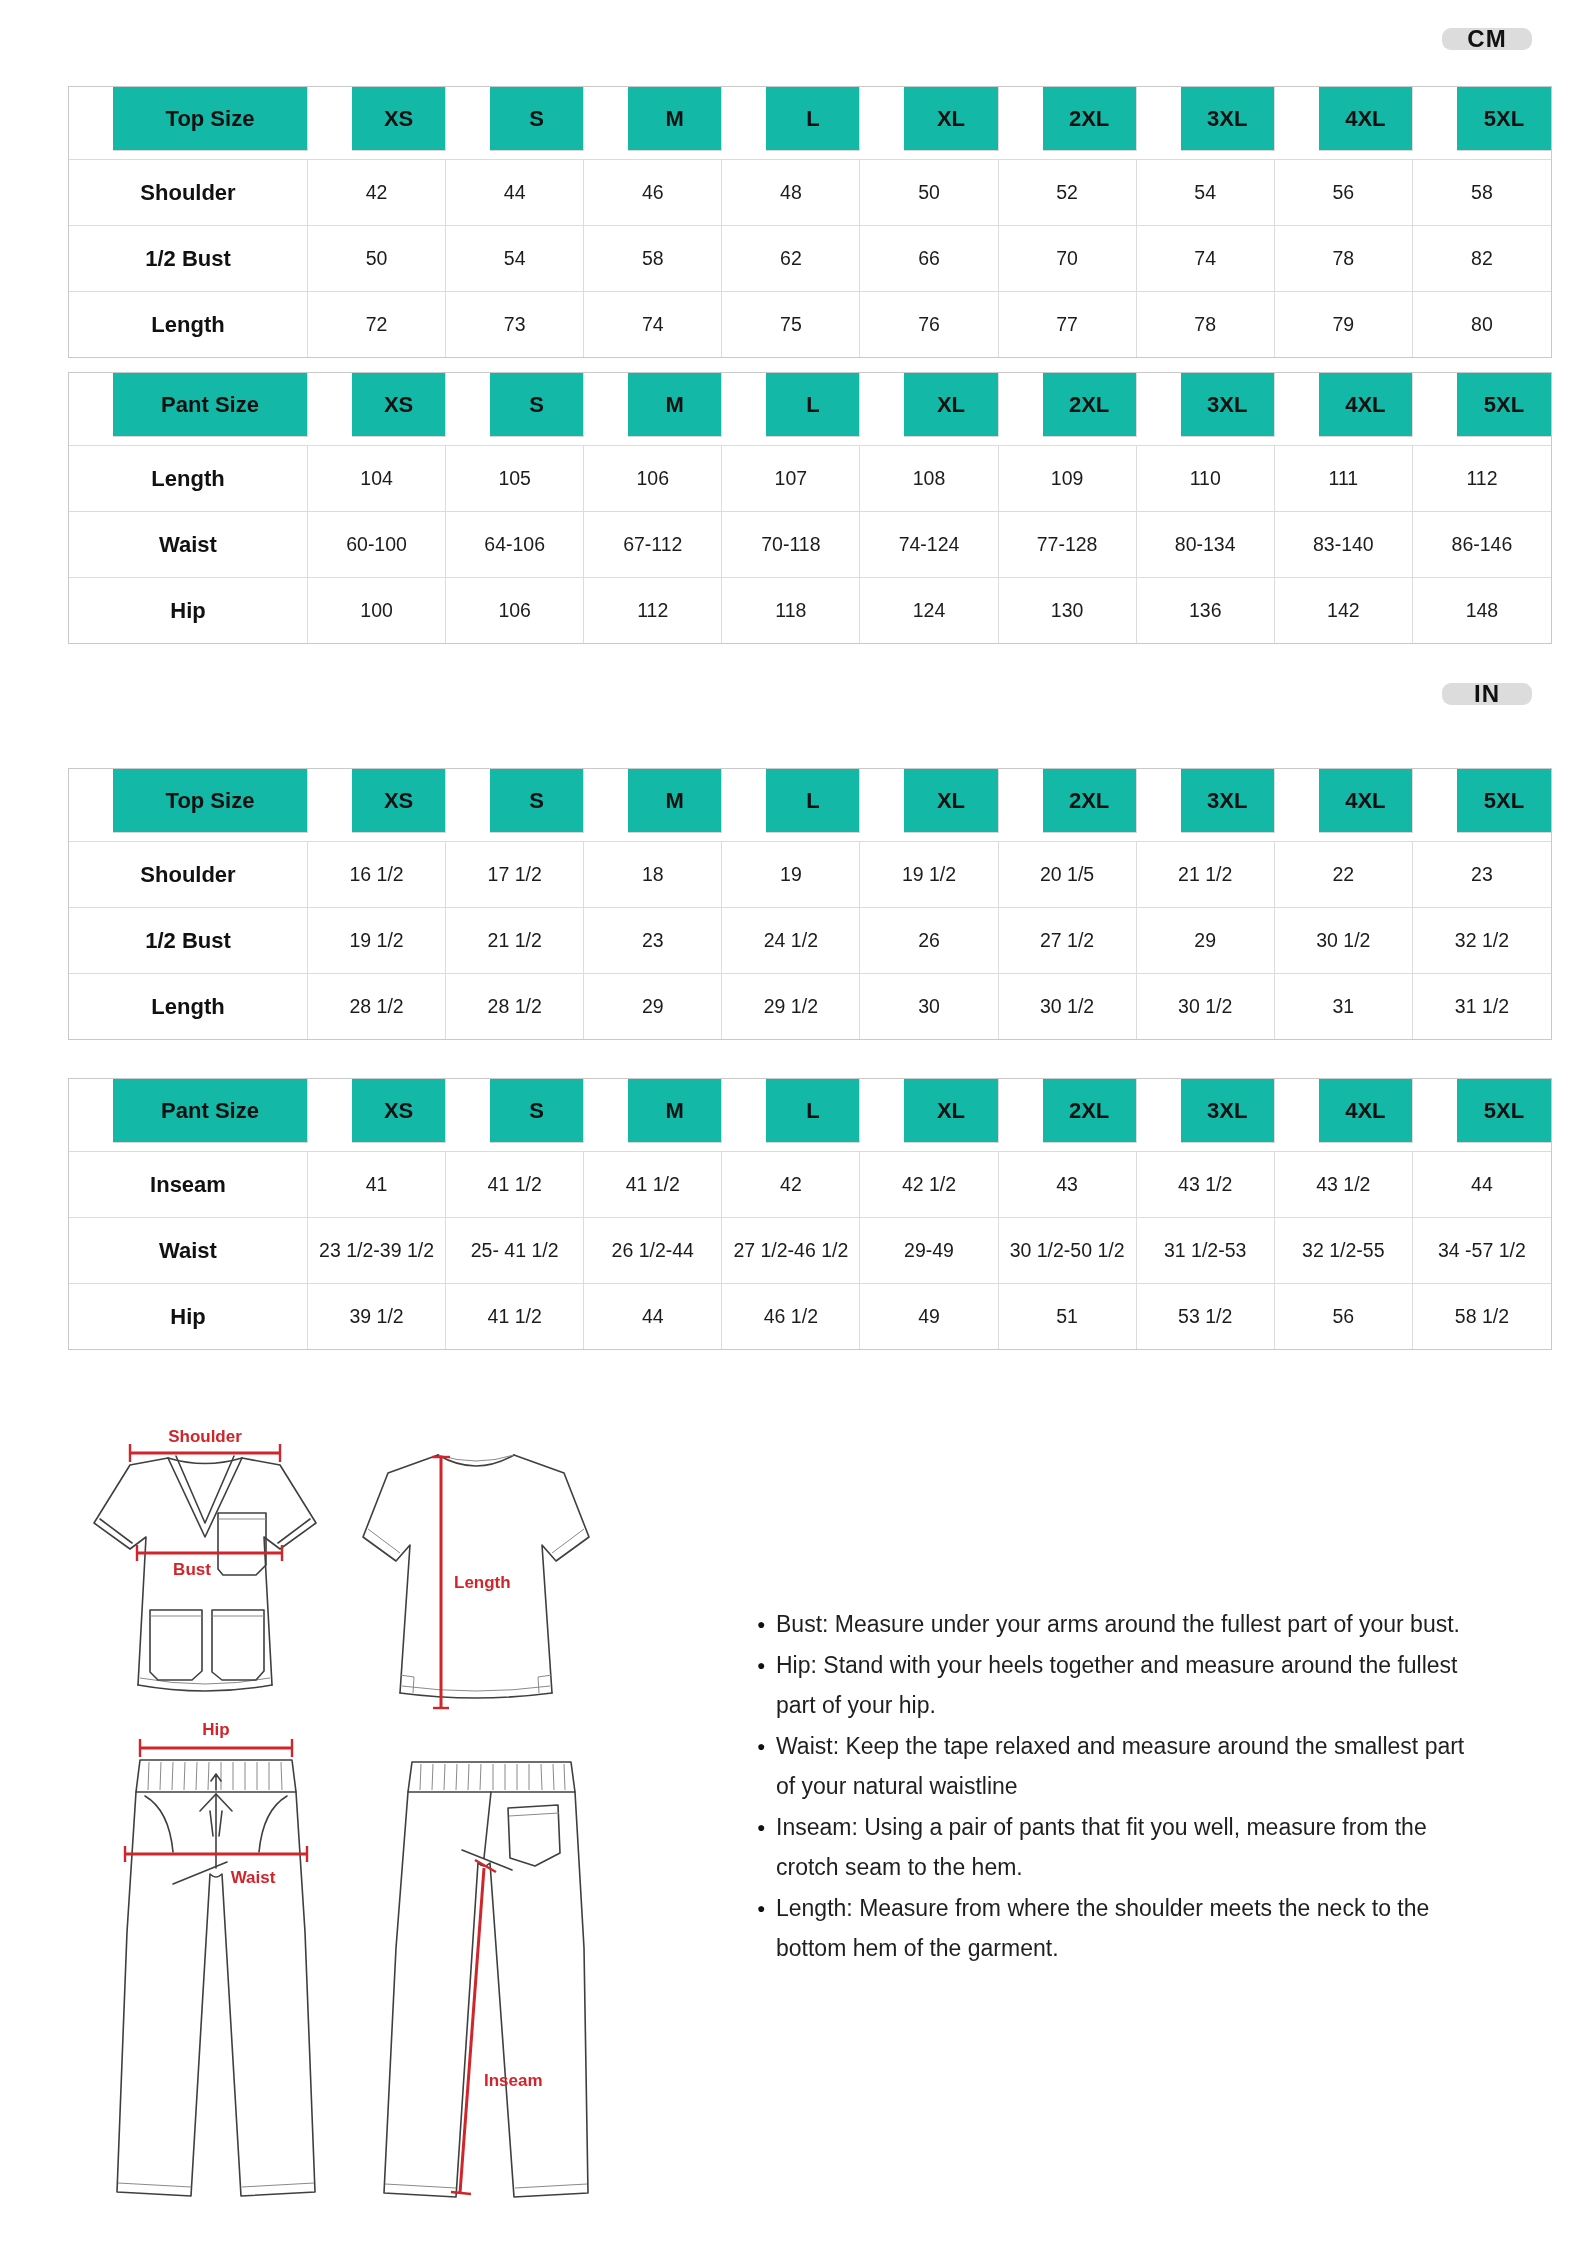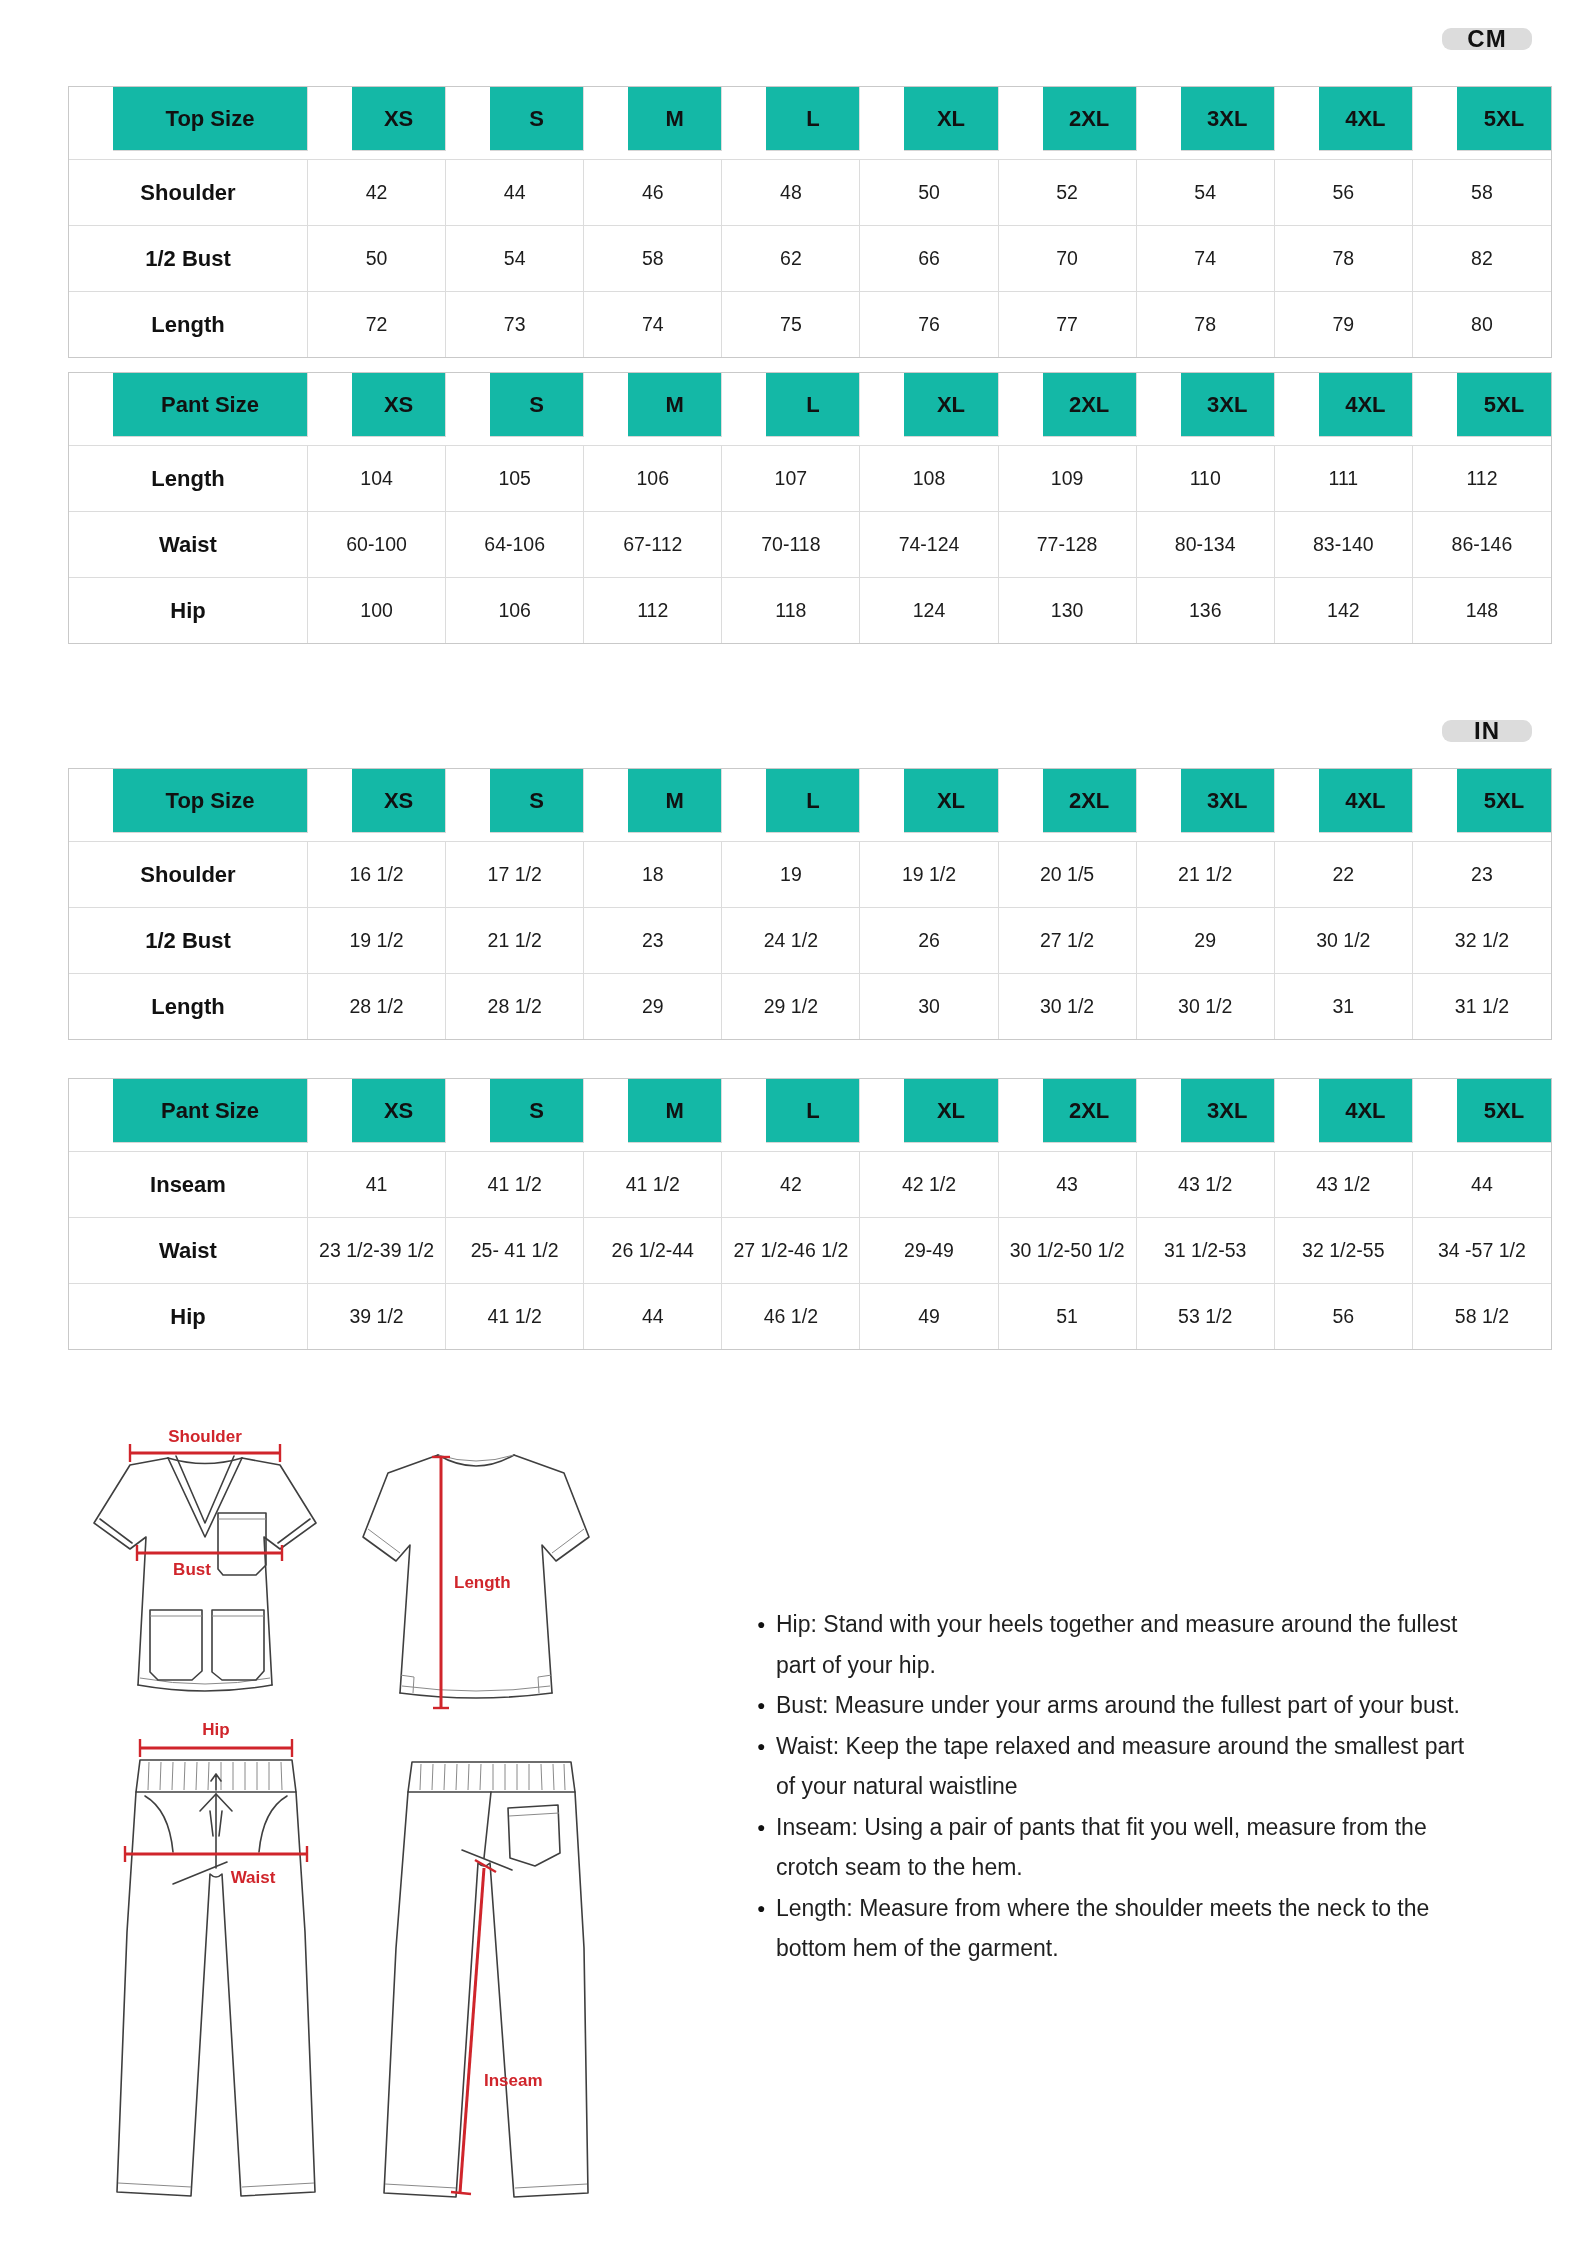--- a/index.html
+++ b/index.html
@@ -14,7 +14,7 @@
     font-size:24px;font-weight:600;letter-spacing:1px;color:#111;
   }
   #badge-cm{top:28px;}
-  #badge-in{top:720px;}
+  #badge-in{top:683px;}
   
   .size-table{
     position:absolute;left:68px;width:1484px;box-sizing:border-box;

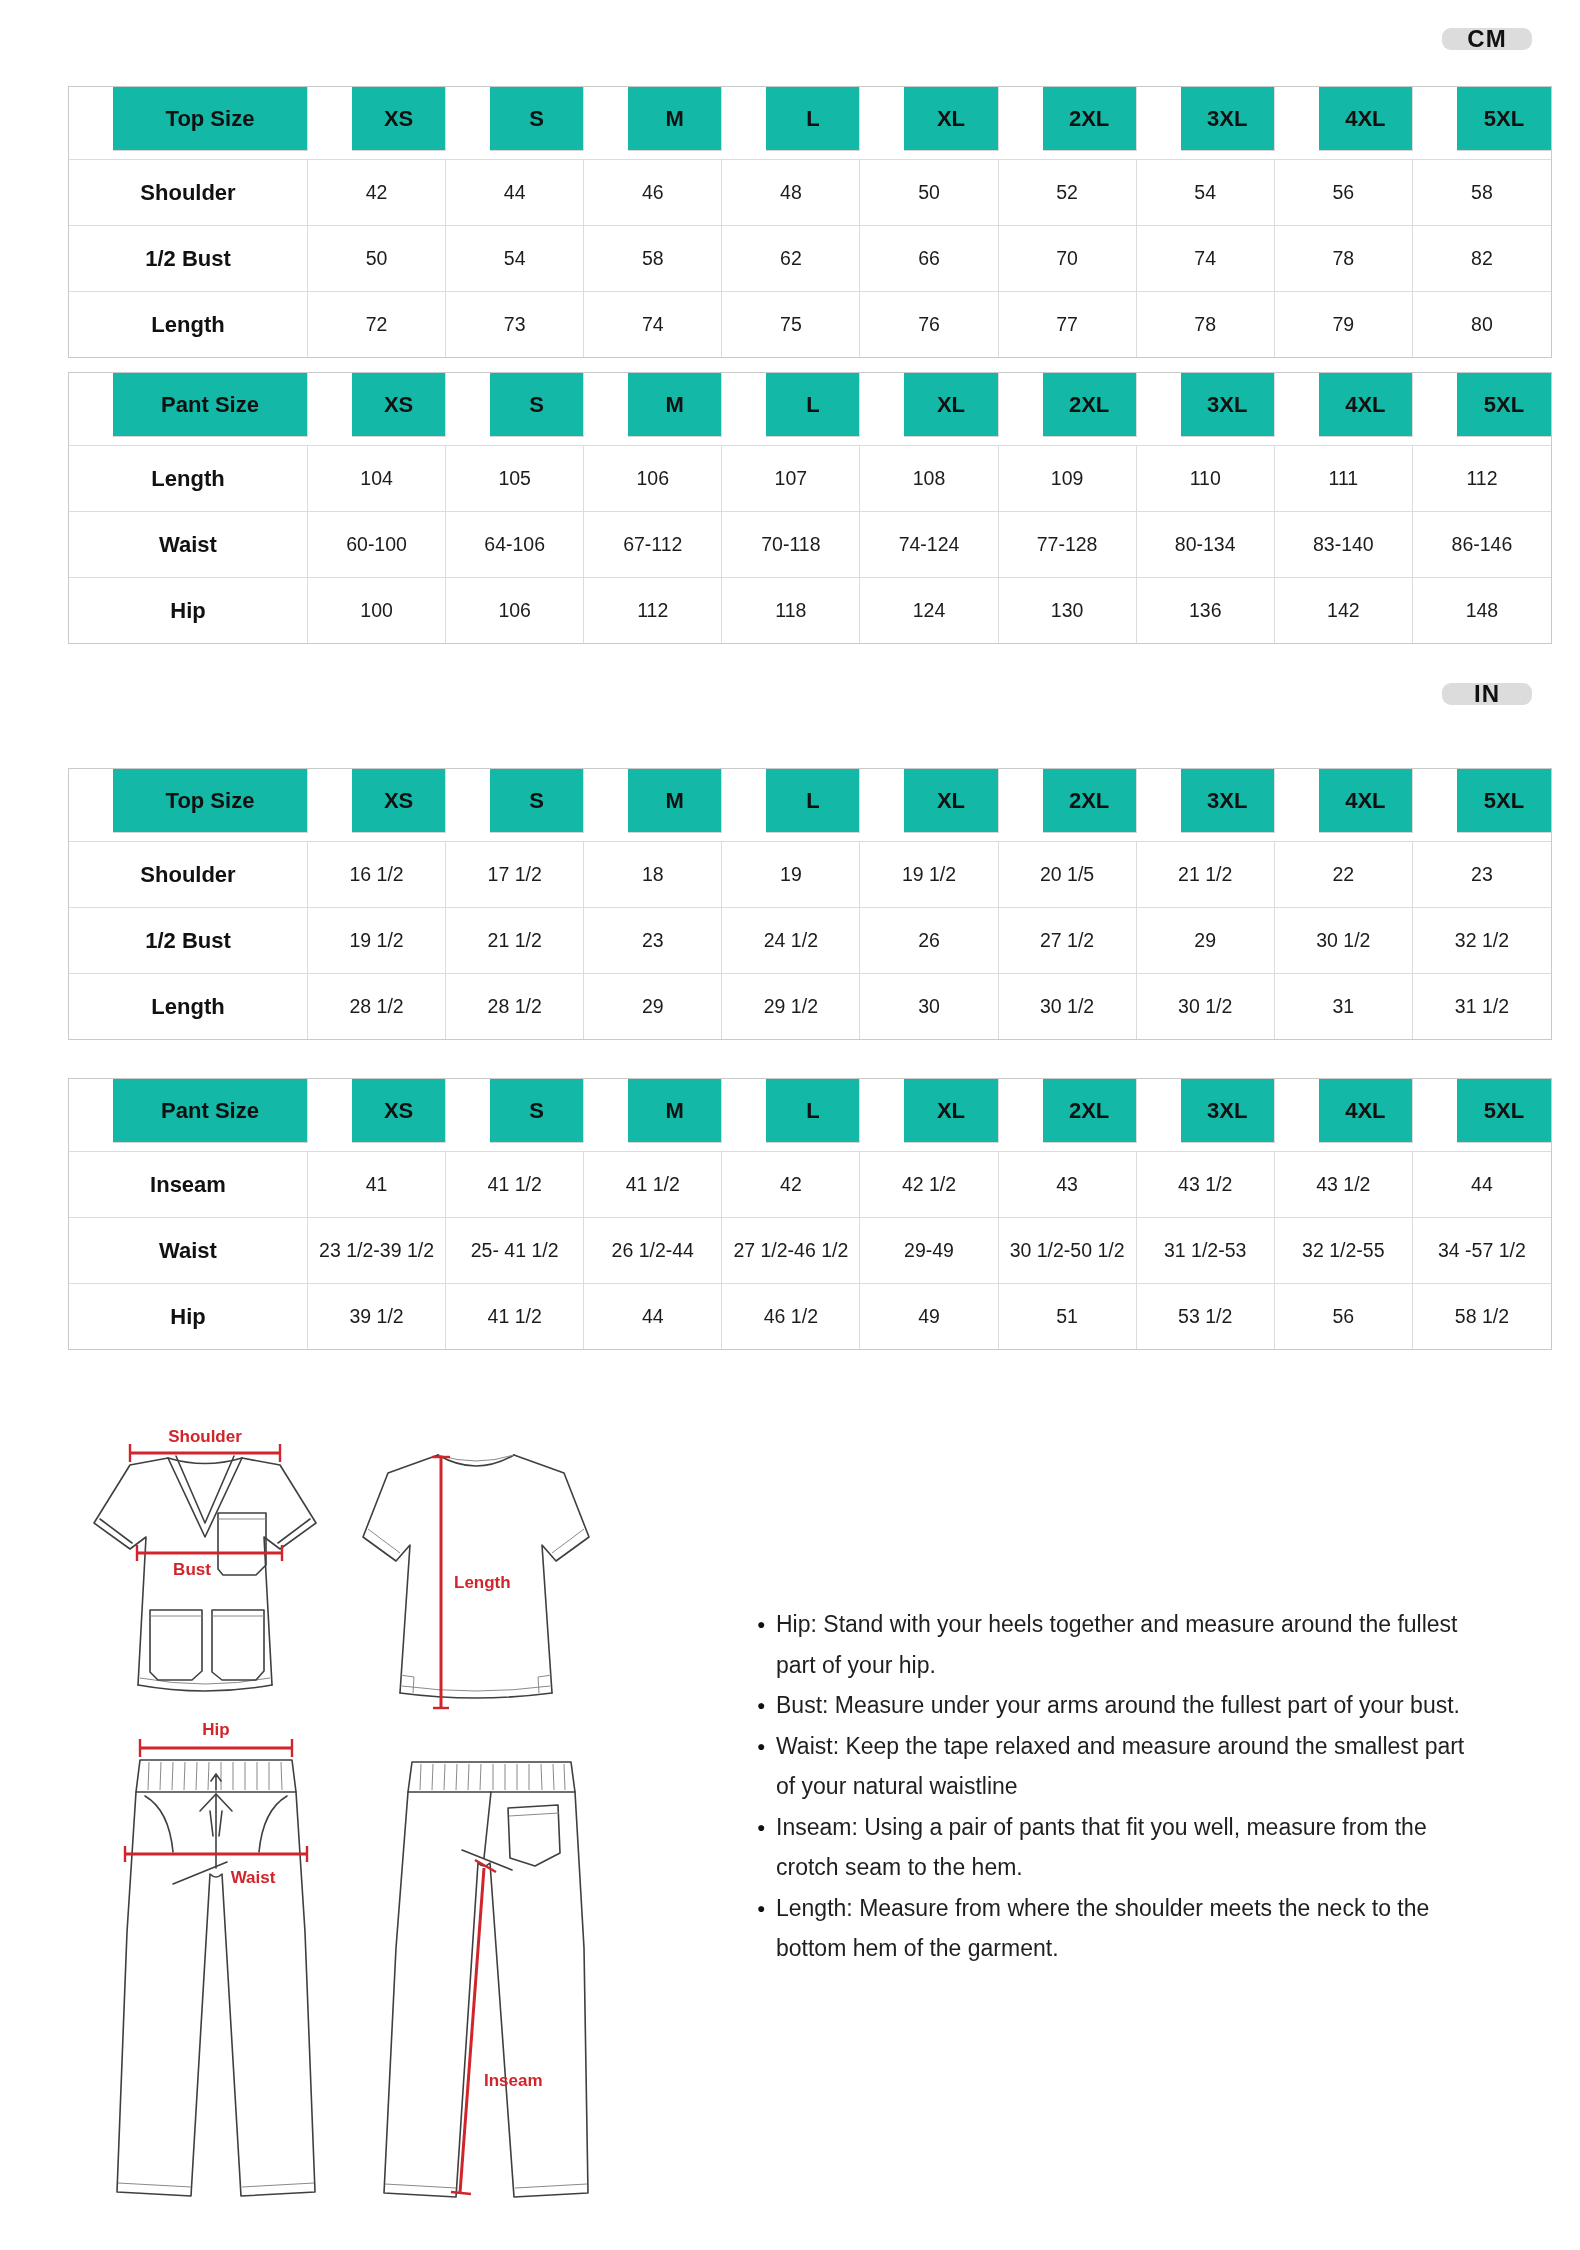--- a/index.html
+++ b/index.html
@@ -338,9 +338,9 @@
 
   <div class="how-to">
     <ul>
+      <li>Bust: Measure under your arms around the fullest part of your bust.</li>
       <li>Hip: Stand with your heels together and measure around the fullest
 part of your hip.</li>
-      <li>Bust: Measure under your arms around the fullest part of your bust.</li>
       <li>Waist: Keep the tape relaxed and measure around the smallest part
 of your natural waistline</li>
       <li>Inseam: Using a pair of pants that fit you well, measure from the

